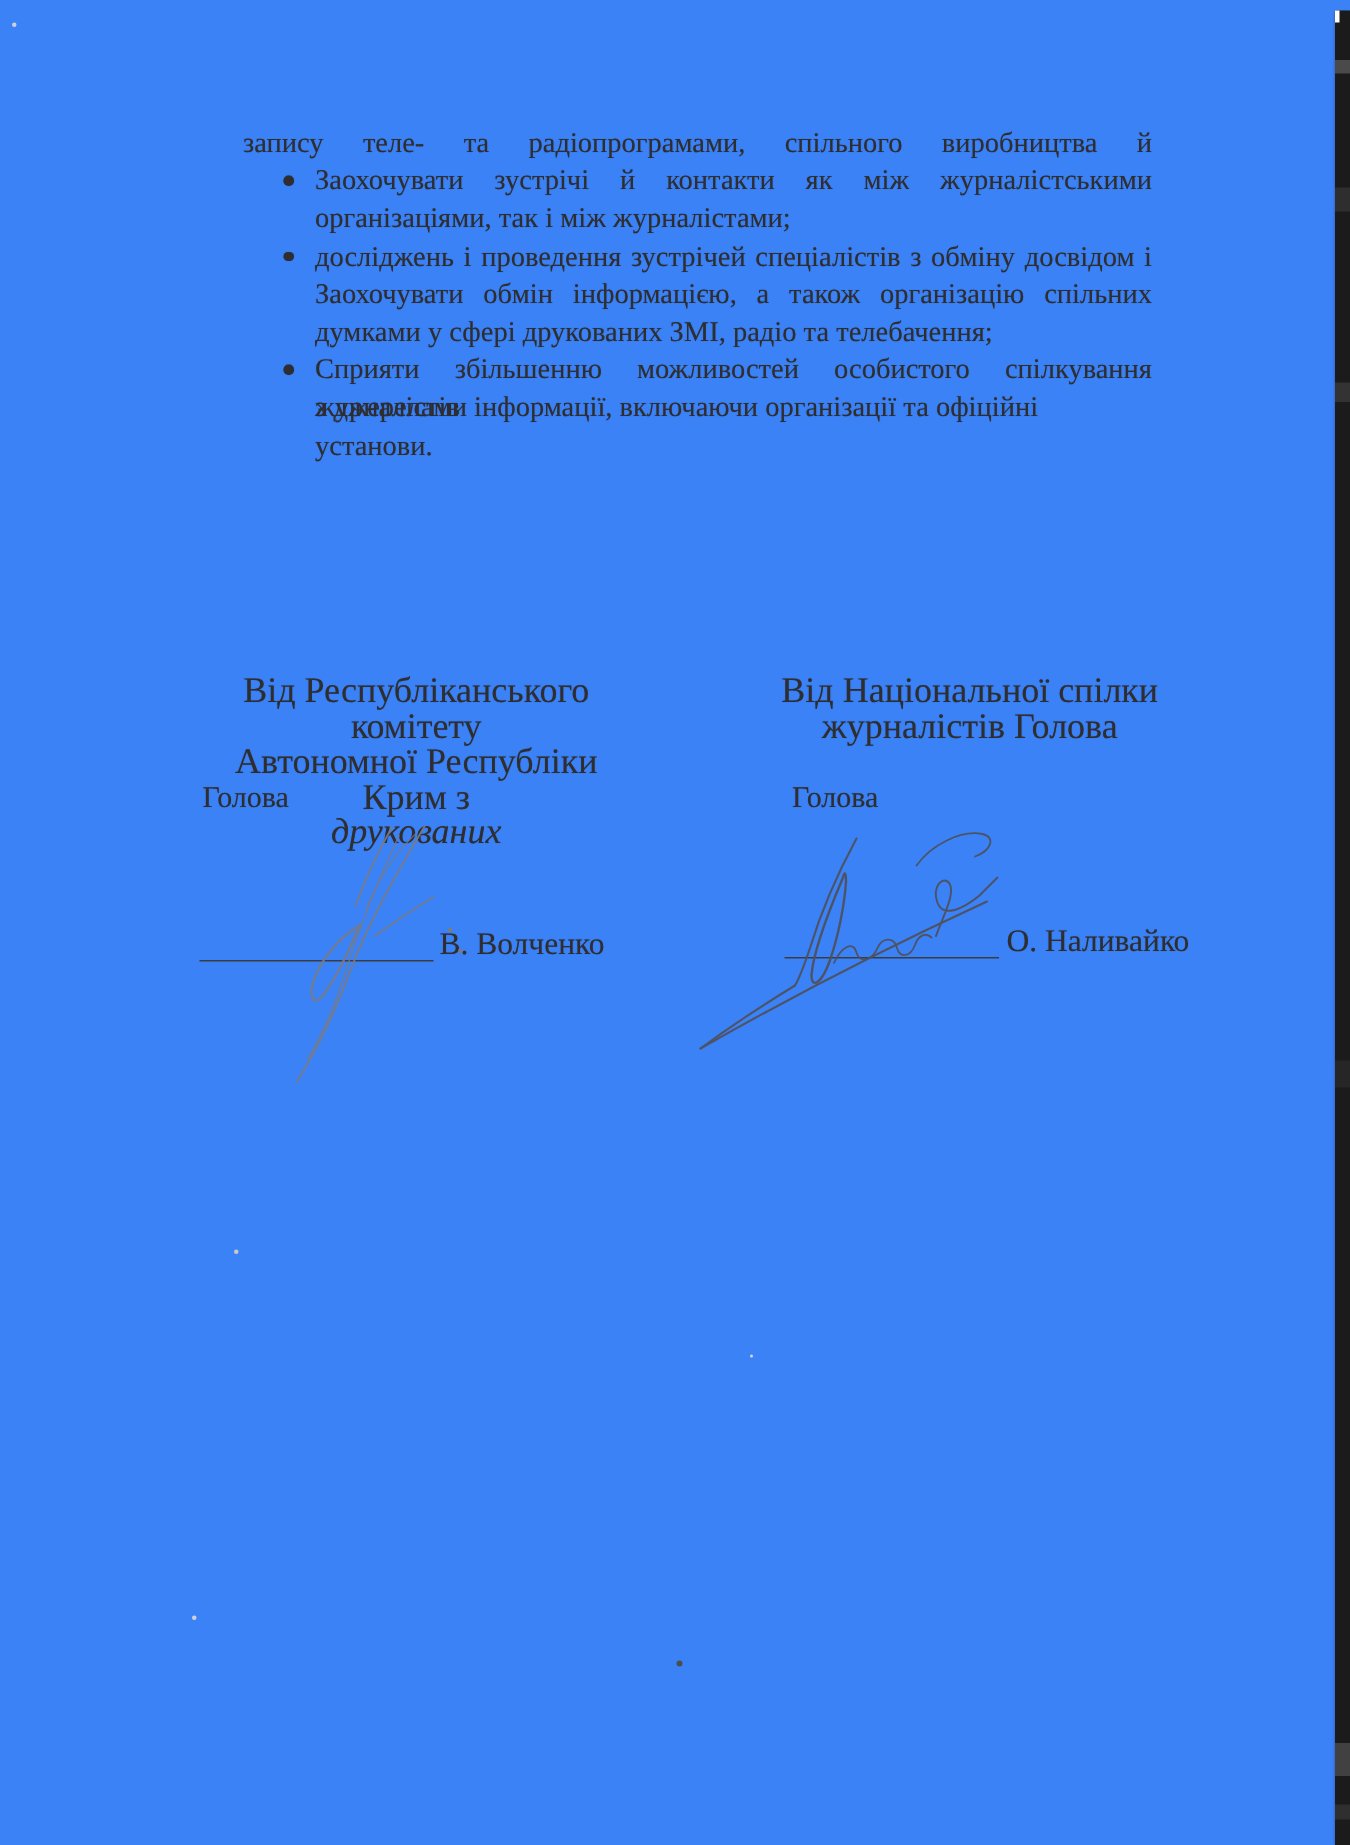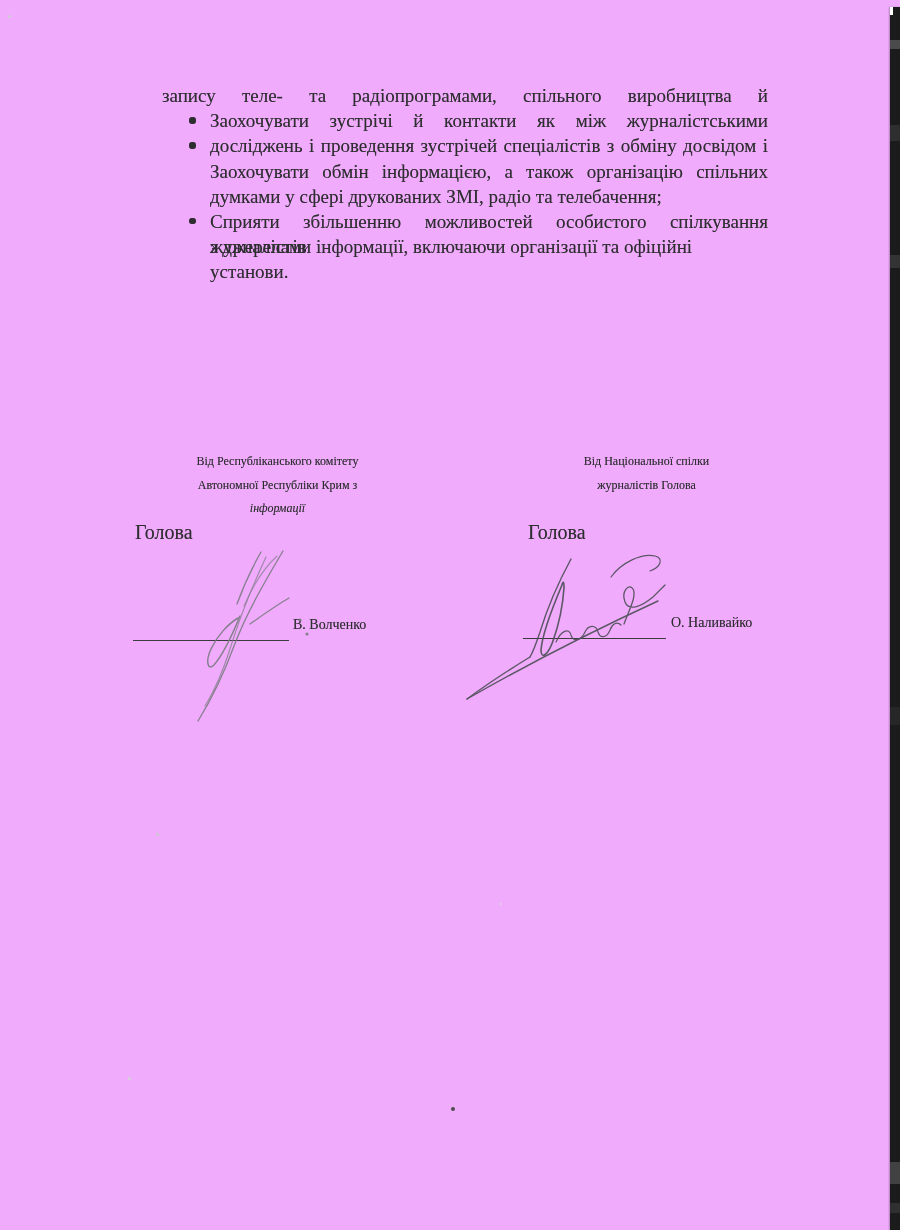--- a/index.html
+++ b/index.html
@@ -11,7 +11,7 @@
   }
   .page{
     position:relative;width:900px;height:1230px;
-    background:#f0abfc;
+    background:#3b82f6;
     color:#2d2d2f;
   }
   

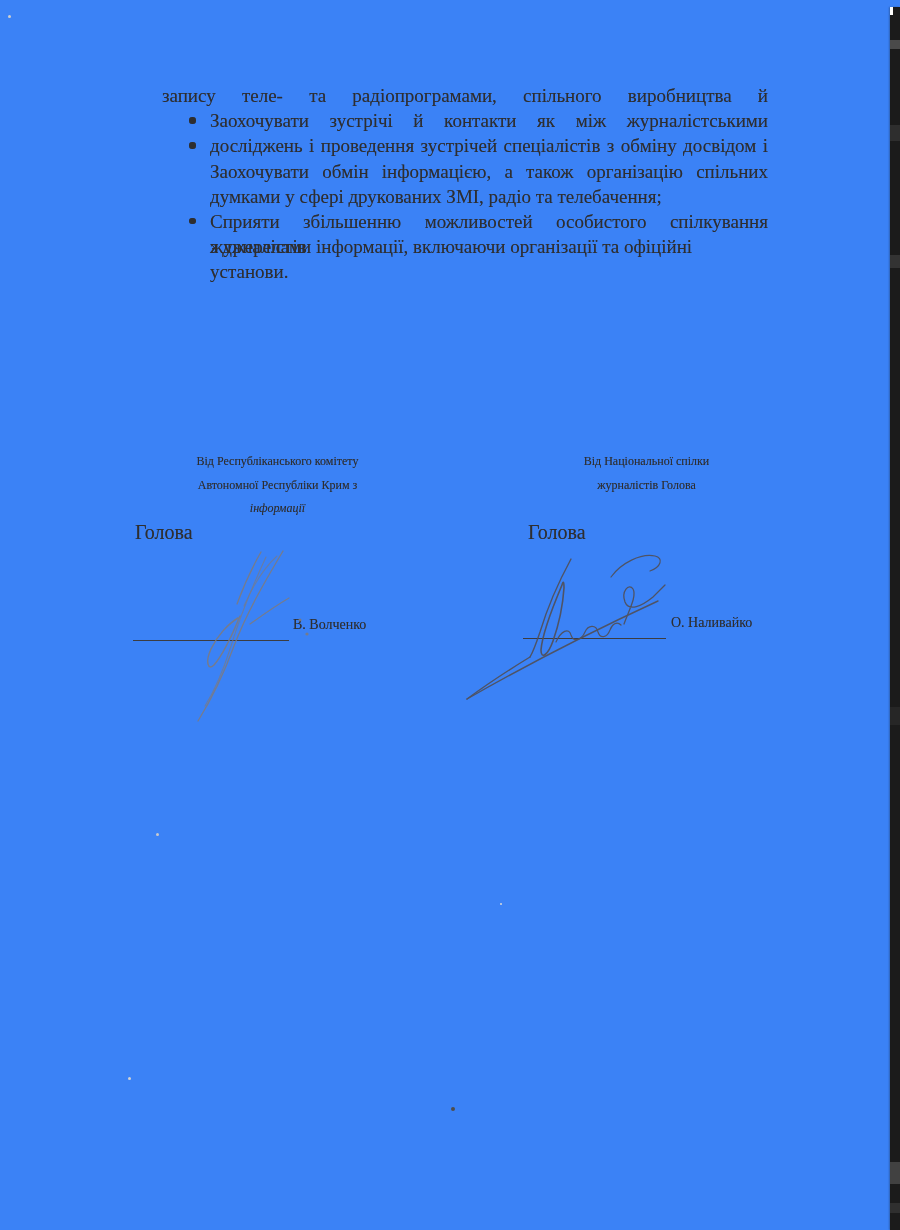--- a/index.html
+++ b/index.html
@@ -91,6 +91,7 @@
     <div class="bullet-item">
       <span class="bullet-marker"></span>
       <div class="tline just">Заохочувати зустрічі й контакти як між журналістськими</div>
+      <div class="tline left">організаціями, так і між журналістами;</div>
     </div>
 
 

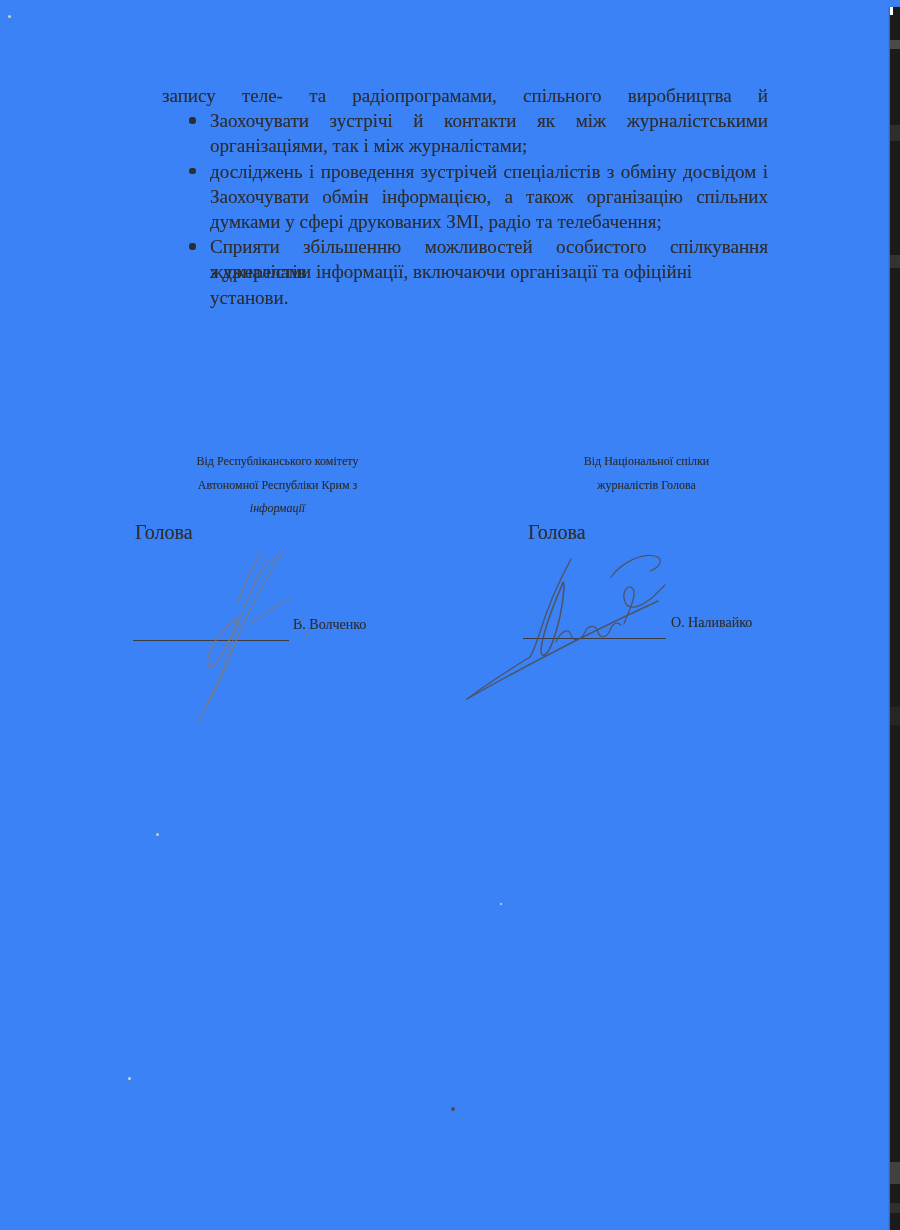--- a/index.html
+++ b/index.html
@@ -33,7 +33,7 @@
   
   .org{
     position:absolute;top:450px;
-    font-size:12px;line-height:23.5px;text-align:center;
+    font-size:24px;line-height:23.5px;text-align:center;
     color:#2e2e30;text-shadow:0 0 0.6px rgba(46,46,48,0.45);
   }
   .org-left{left:130px;width:295px;}

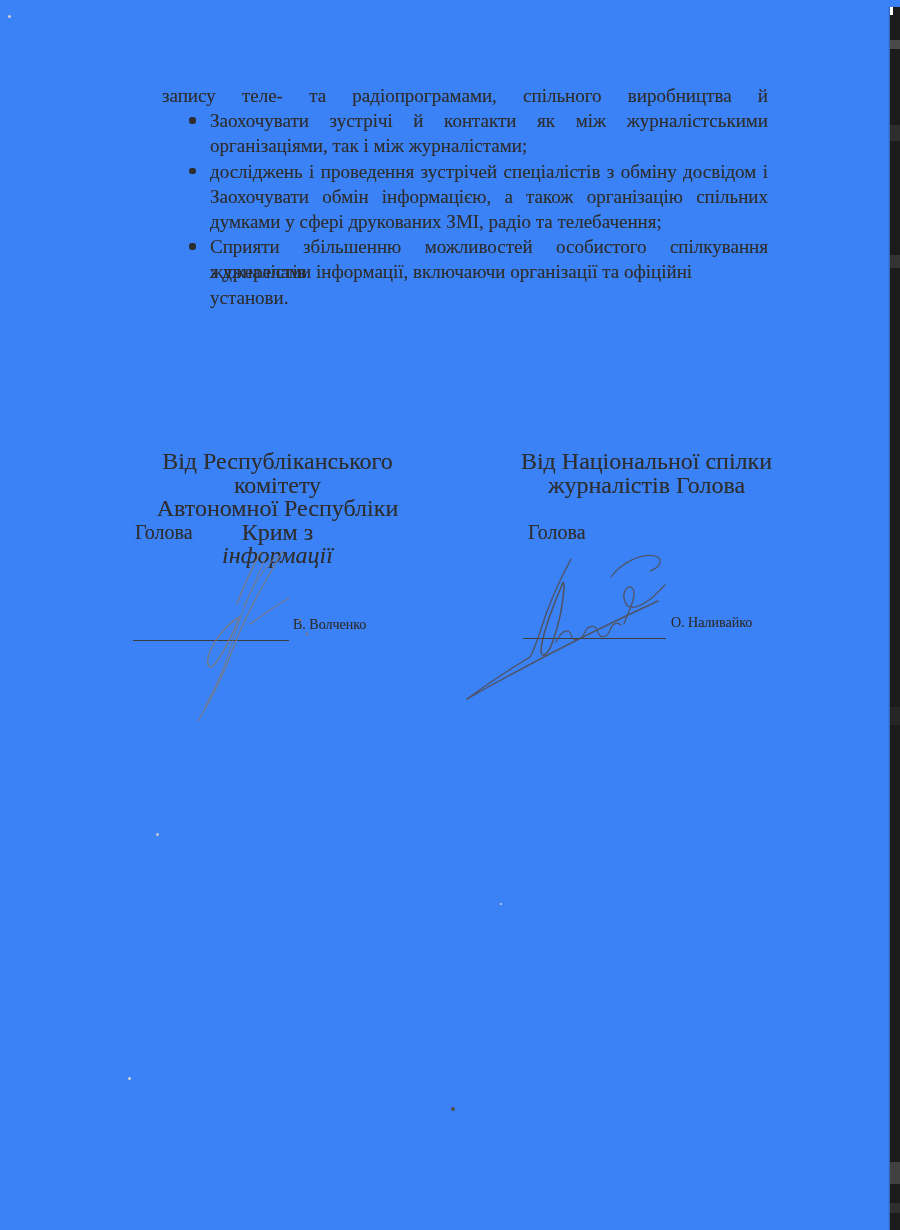--- a/index.html
+++ b/index.html
@@ -112,7 +112,7 @@
   <div class="org org-left">
     <div>Від Республіканського комітету</div>
     <div>Автономної Республіки Крим з</div>
-    <div class="it">інформації</div>
+    <div class="it">друкованих</div>
   </div>
 
   <div class="org org-right">

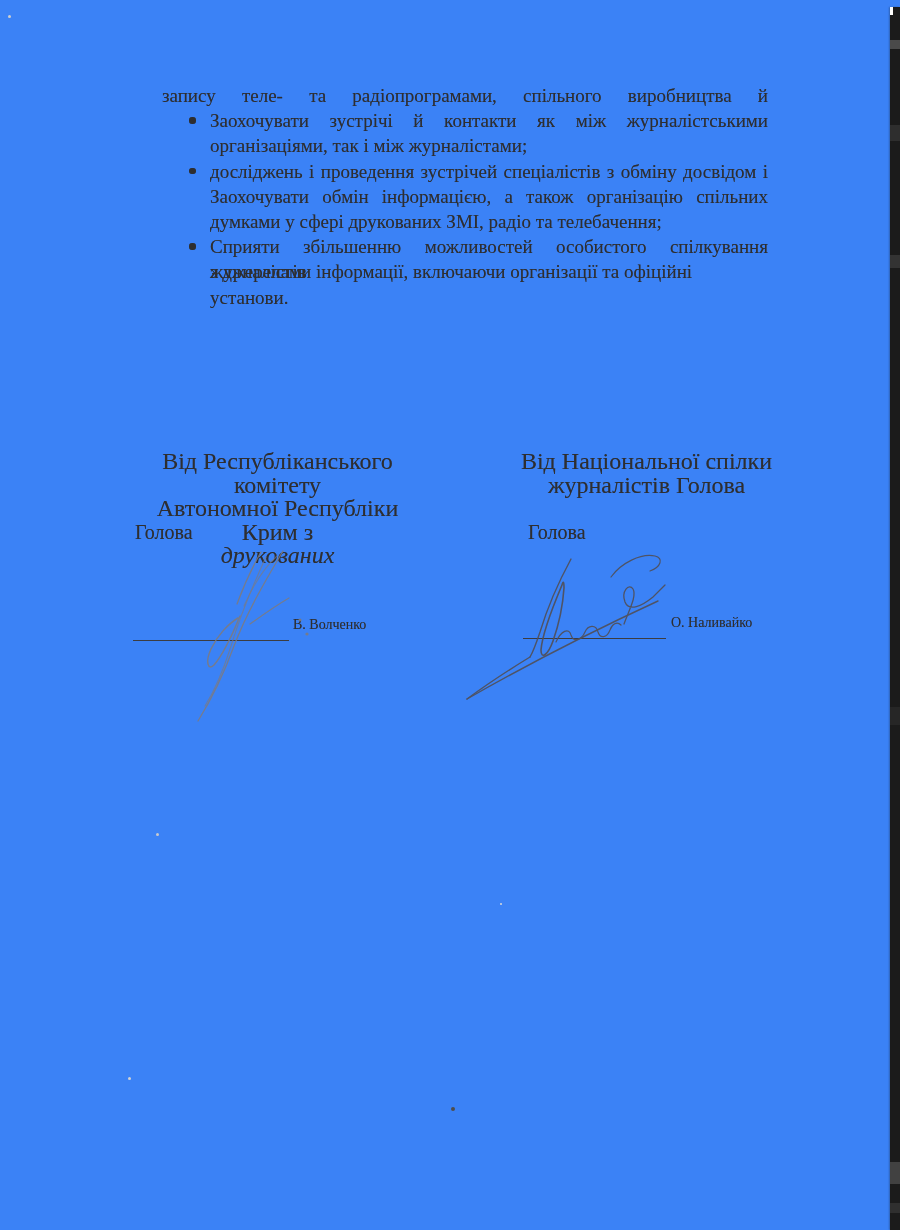--- a/index.html
+++ b/index.html
@@ -51,7 +51,7 @@
   .sigline-left{left:133px;top:640px;width:156px;}
   .sigline-right{left:523px;top:638px;width:143px;}
   .signee{
-    position:absolute;font-size:14px;color:#2e2e30;
+    position:absolute;font-size:21px;color:#2e2e30;
     text-shadow:0 0 0.6px rgba(46,46,48,0.45);
   }
   .signee-left{left:293px;top:617px;}

